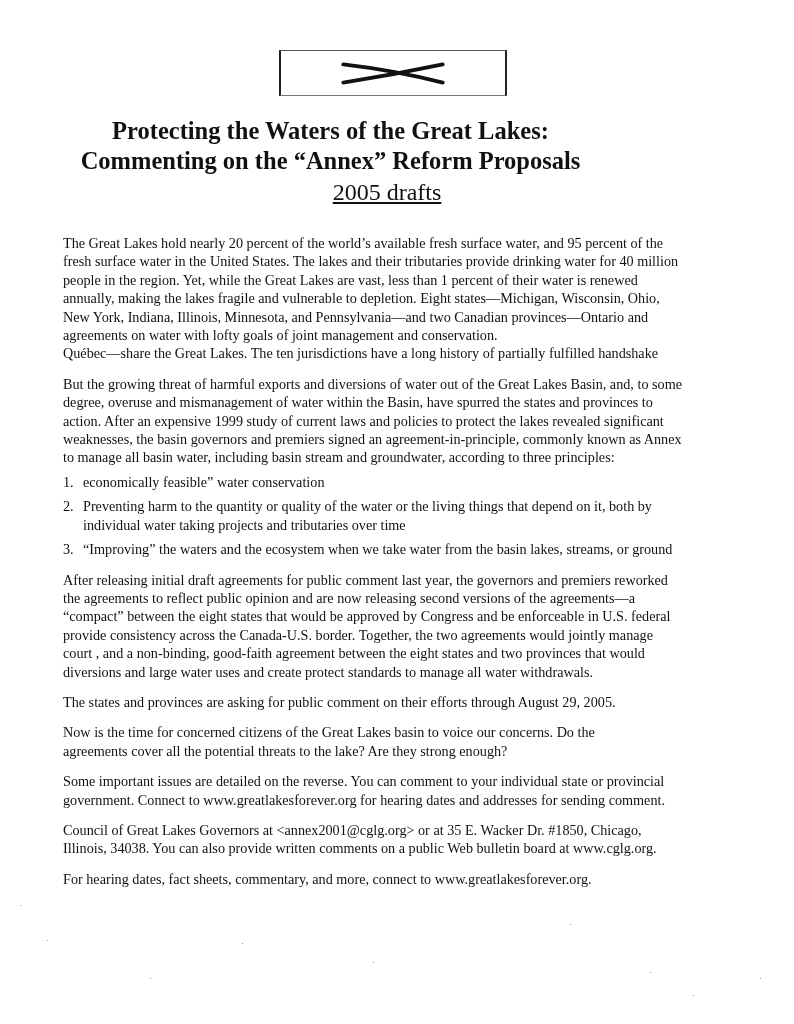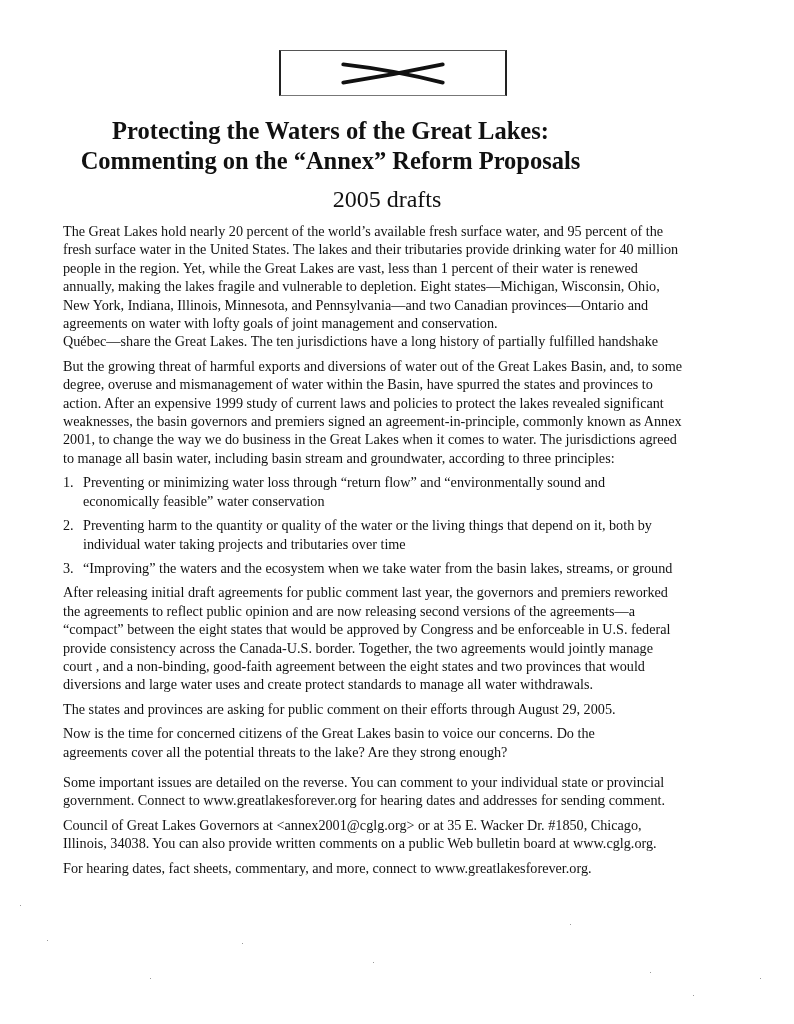--- a/index.html
+++ b/index.html
@@ -22,7 +22,7 @@
     }
     .subtitle {
       position: absolute; left: 0; width: 774px; text-align: center;
-      font-size: 24px; line-height: 28px; top: 185px;
+      font-size: 24px; line-height: 28px; top: 178px; text-decoration: underline;
     }
     .content {
       position: absolute; left: 63px; top: 222px; width: 700px;

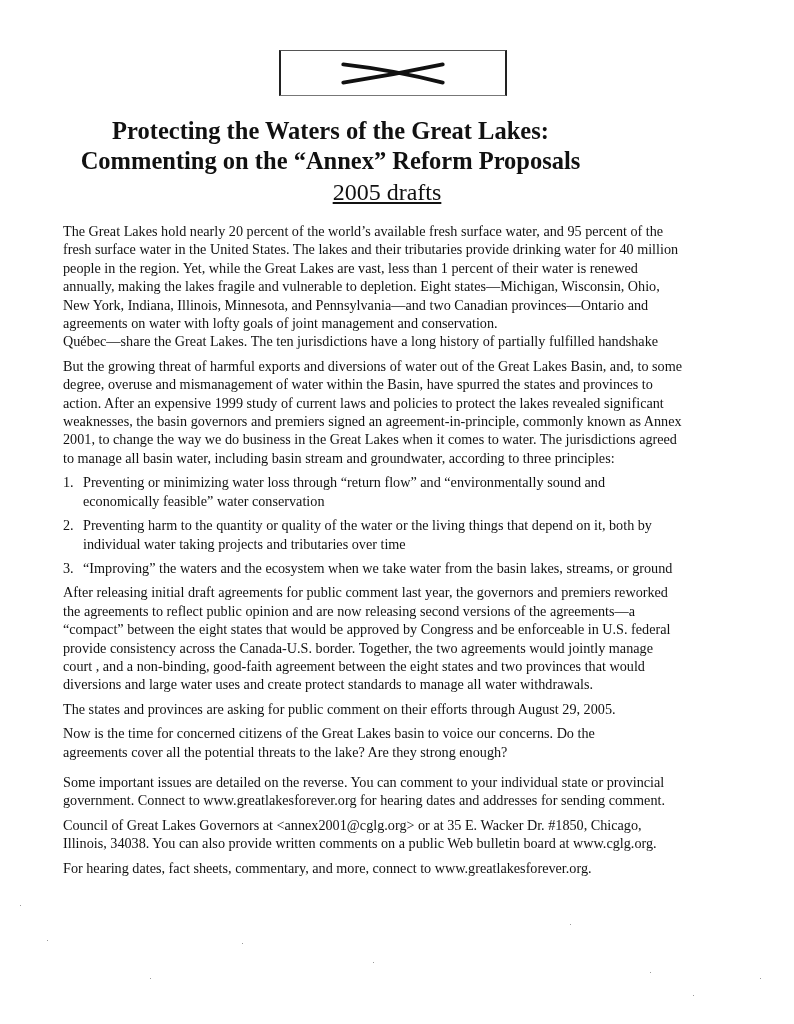--- a/index.html
+++ b/index.html
@@ -28,7 +28,7 @@
       position: absolute; left: 63px; top: 222px; width: 700px;
       font-size: 14.2px; line-height: 18.4px;
     }
-    .para { margin: 0 0 6px 0; white-space: nowrap; }
+    .para { margin: 12px 0 6px 0; white-space: nowrap; }
     .para .ln { display: block; }
     .para.bold { font-weight: normal; }
     .list { margin: 0 0 6px 0; padding: 0; list-style: none; }

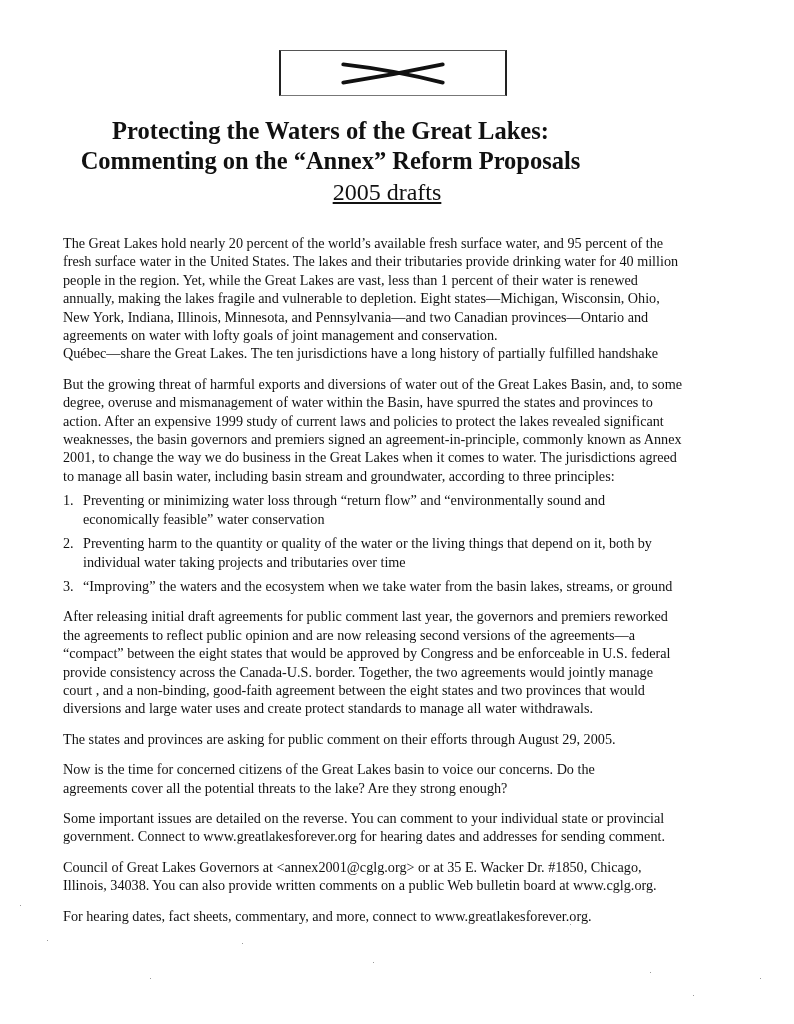--- a/index.html
+++ b/index.html
@@ -71,7 +71,6 @@
     <span class="ln">degree, overuse and mismanagement of water within the Basin, have spurred the states and provinces to</span>
     <span class="ln">action. After an expensive 1999 study of current laws and policies to protect the lakes revealed significant</span>
     <span class="ln">weaknesses, the basin governors and premiers signed an agreement-in-principle, commonly known as Annex</span>
-    <span class="ln">2001, to change the way we do business in the Great Lakes when it comes to water. The jurisdictions agreed</span>
     <span class="ln">to manage all basin water, including basin stream and groundwater, according to three principles:</span>
   </p>
 

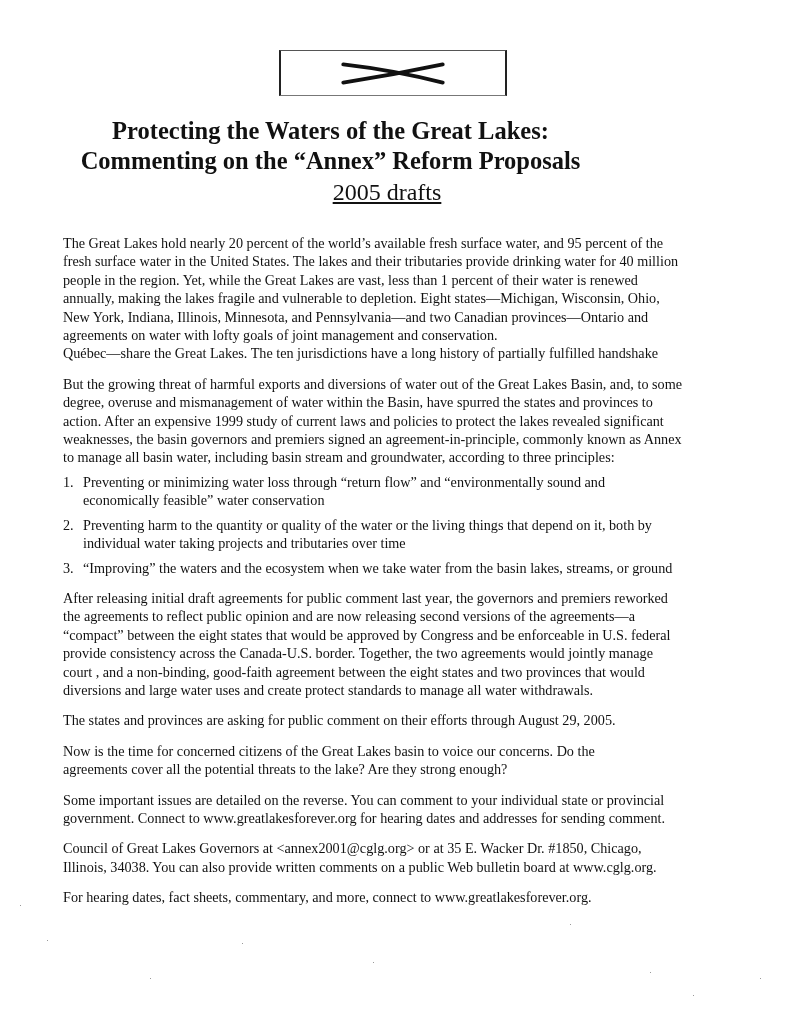--- a/index.html
+++ b/index.html
@@ -77,7 +77,6 @@
   <ol class="list">
     <li class="list-item">
       <span class="num">1.</span>
-      <span class="ln">Preventing or minimizing water loss through “return flow” and “environmentally sound and</span>
       <span class="ln">economically feasible” water conservation</span>
     </li>
     <li class="list-item">

